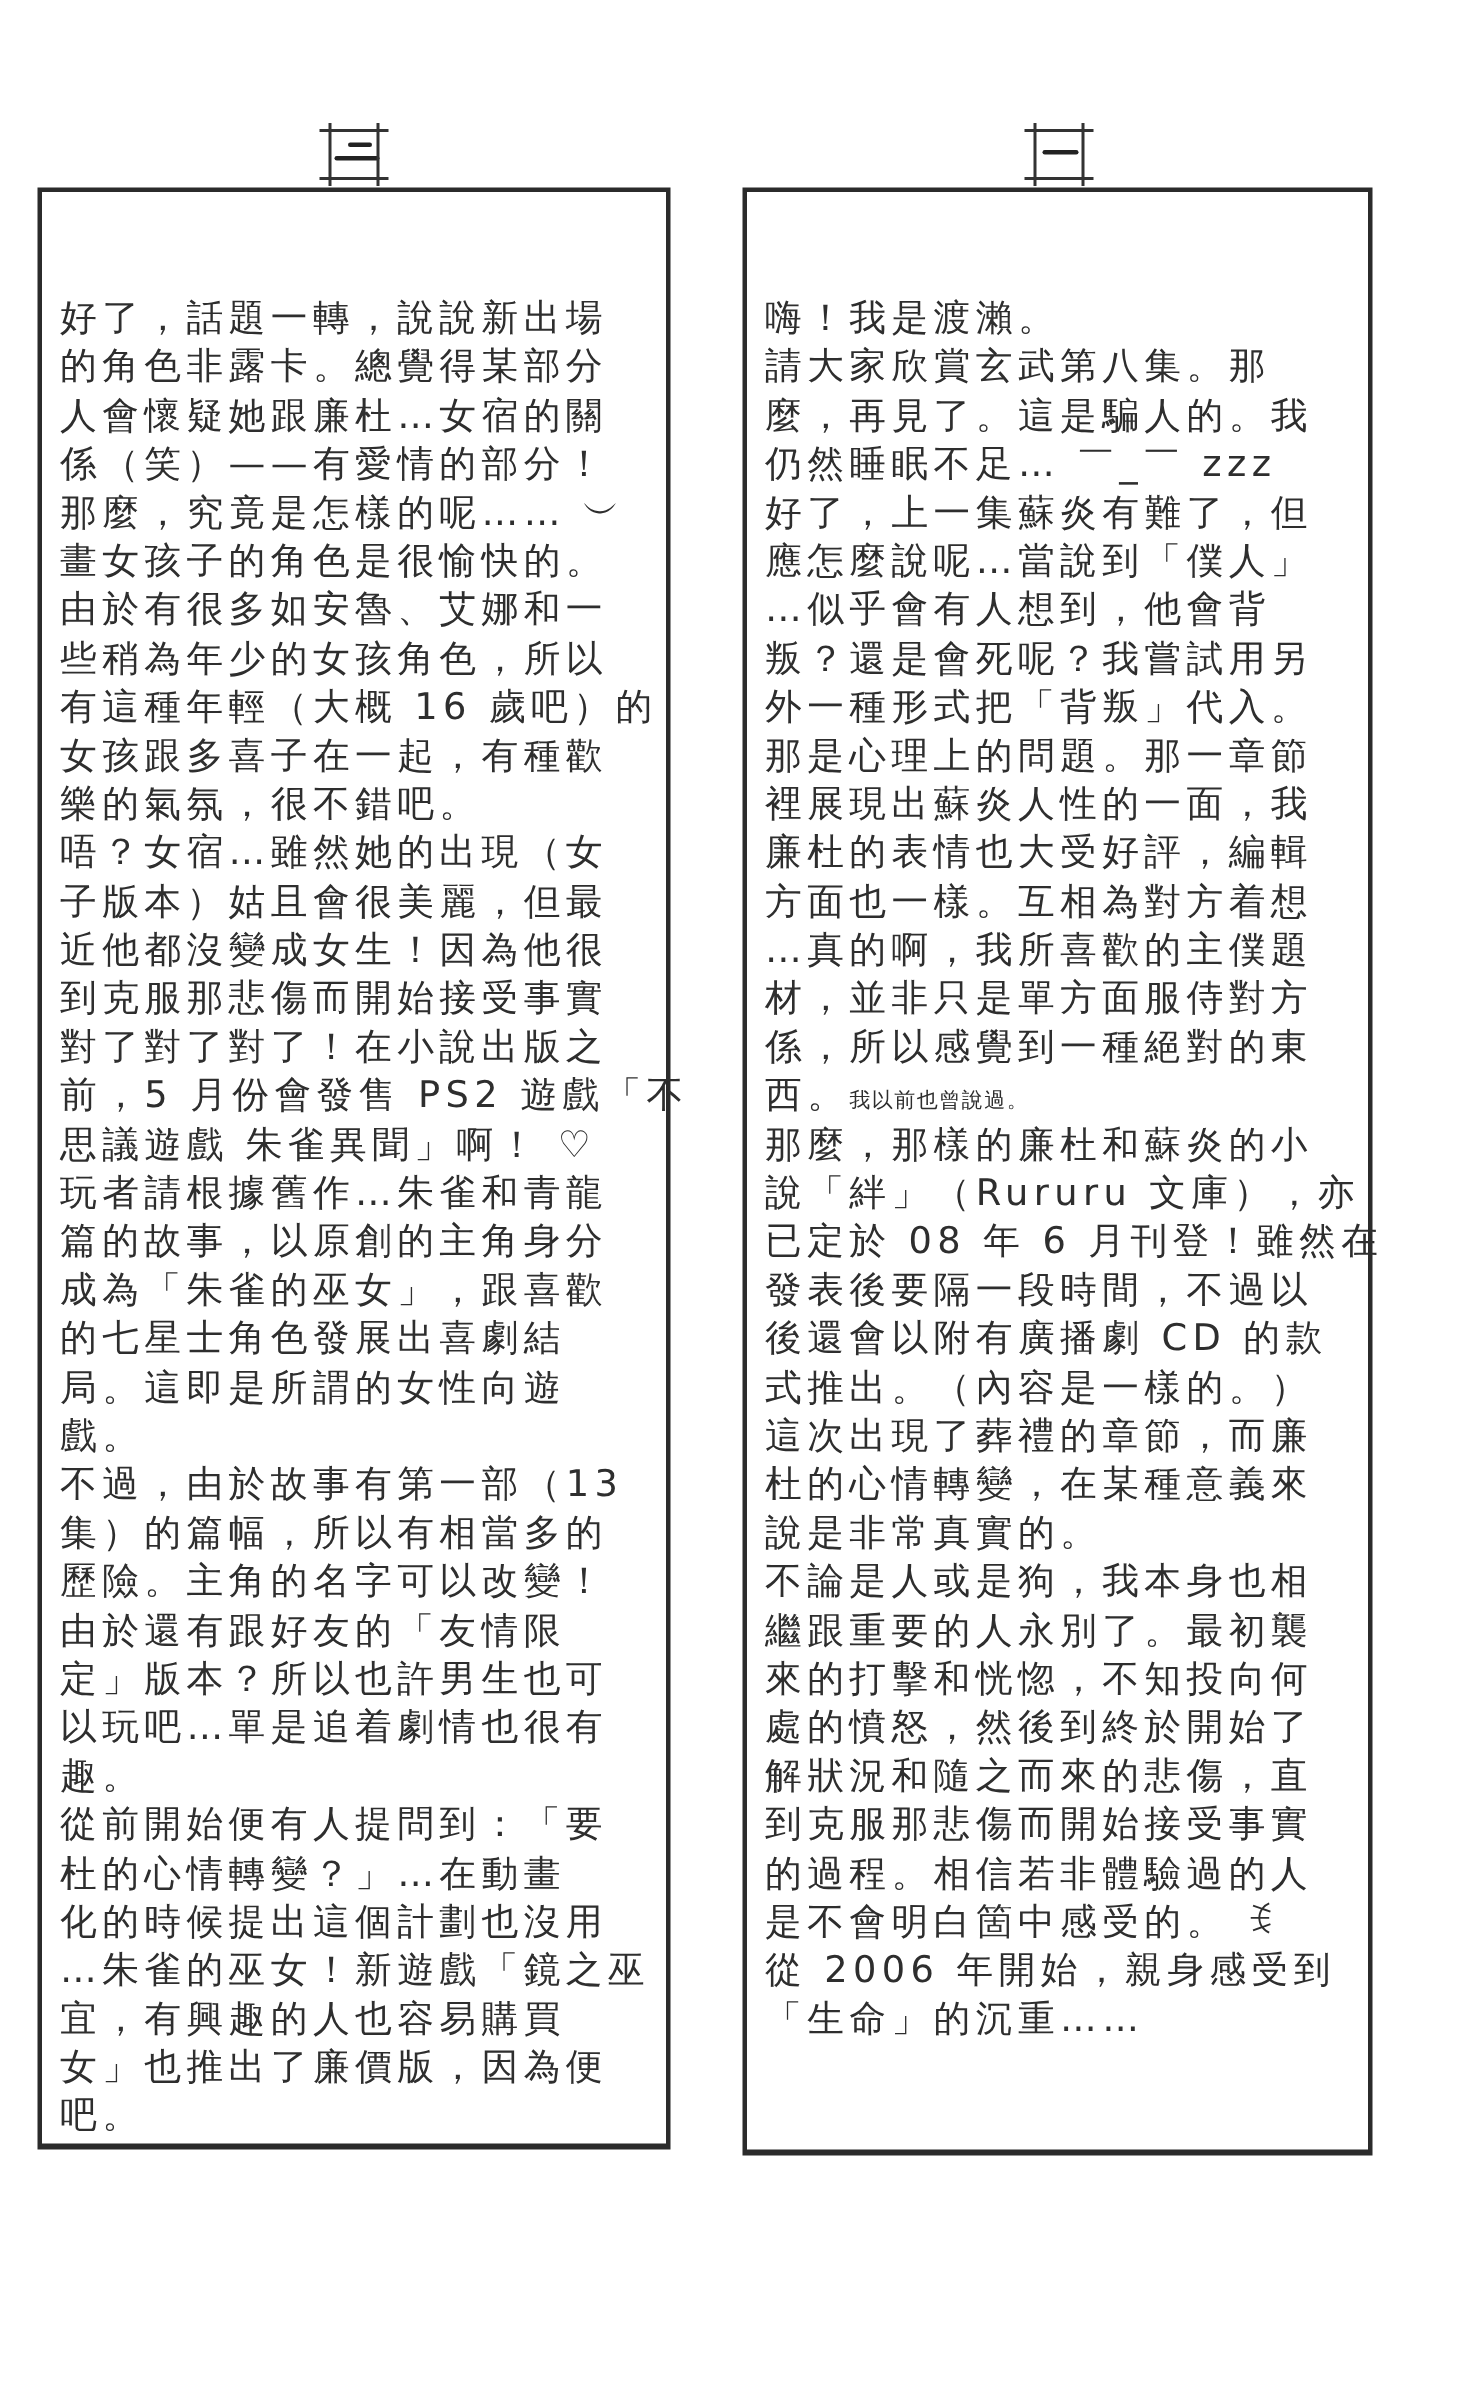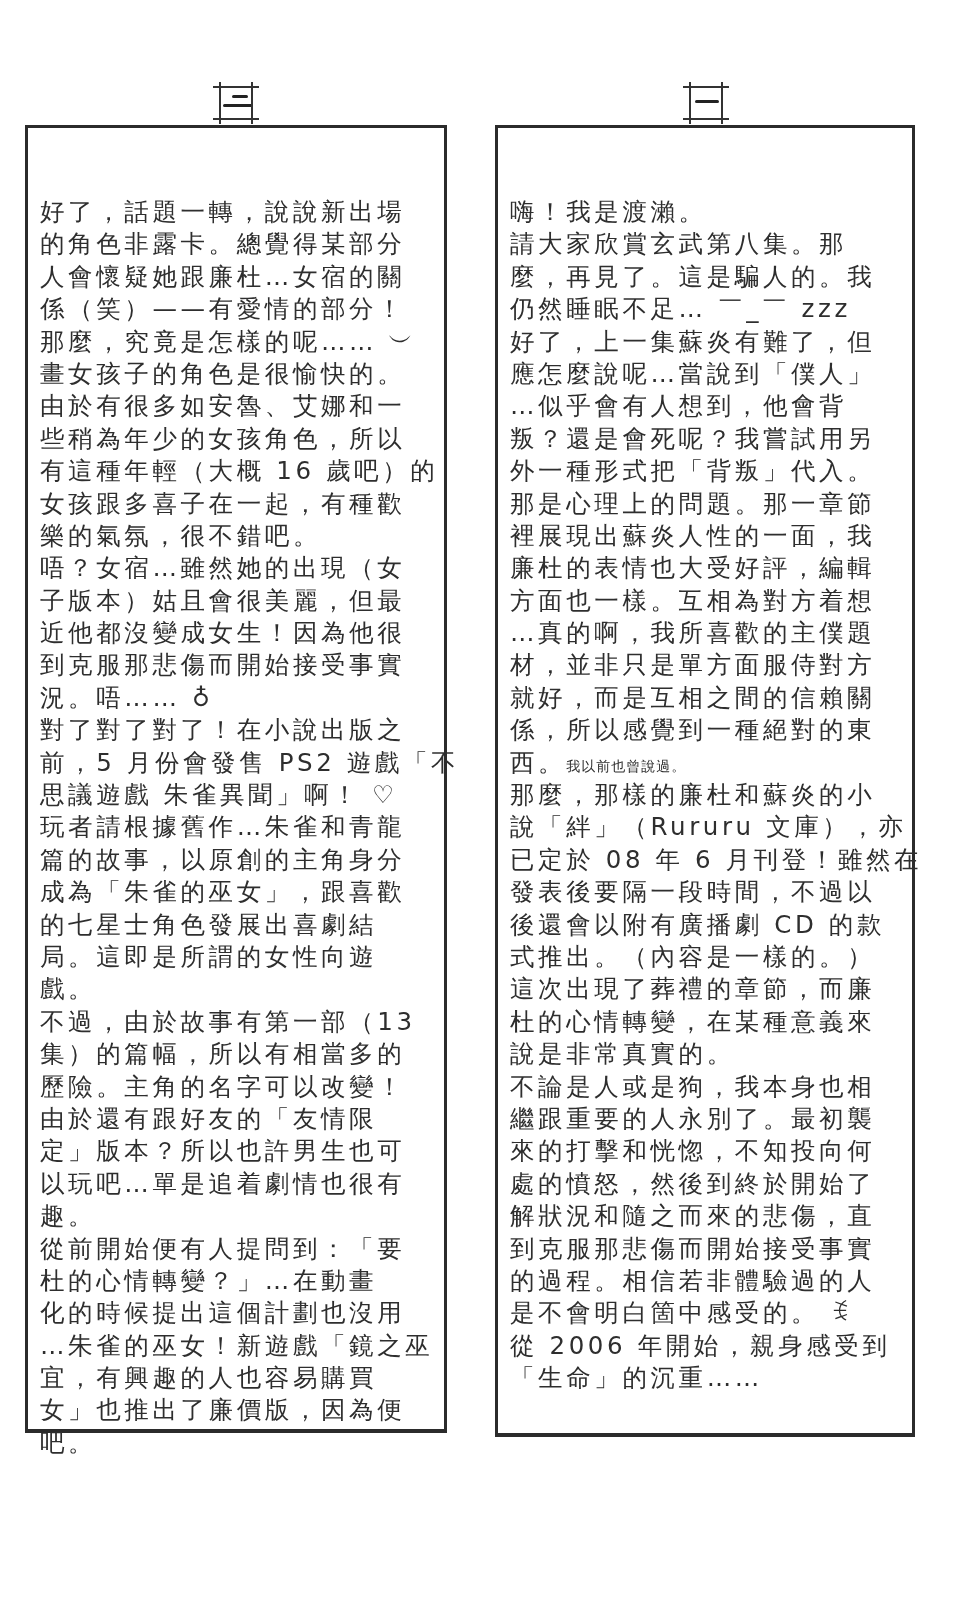--- a/index.html
+++ b/index.html
@@ -62,7 +62,6 @@
     <div class="line">子版本）姑且會很美麗，但最</div>
     <div class="line">近他都沒變成女生！因為他很</div>
     <div class="line">到克服那悲傷而開始接受事實</div>
-    <div class="line">況。唔…… ♁</div>
     <div class="line">對了對了對了！在小說出版之</div>
     <div class="line">前，5 月份會發售 PS2 遊戲「不</div>
     <div class="line">思議遊戲 朱雀異聞」啊！ ♡</div>

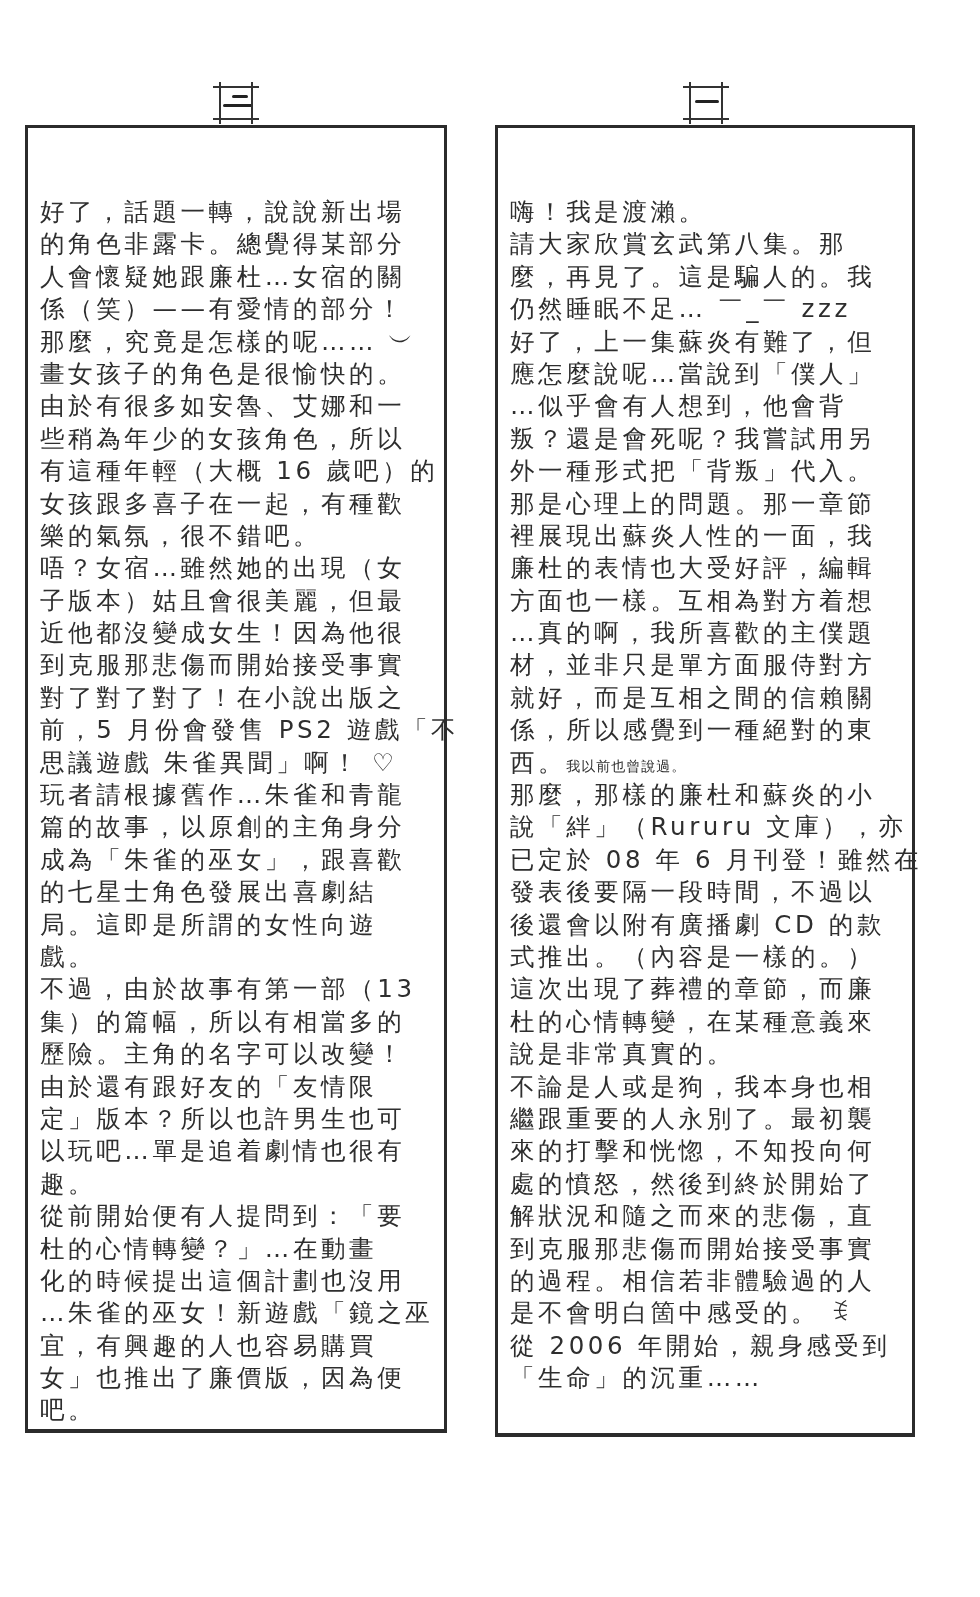--- a/index.html
+++ b/index.html
@@ -103,7 +103,6 @@
     <div class="line">方面也一樣。互相為對方着想</div>
     <div class="line">…真的啊，我所喜歡的主僕題</div>
     <div class="line">材，並非只是單方面服侍對方</div>
-    <div class="line">就好，而是互相之間的信賴關</div>
     <div class="line">係，所以感覺到一種絕對的東</div>
     <div class="line">西。<span class="small">我以前也曾說過。</span></div>
     <div class="line">那麼，那樣的廉杜和蘇炎的小</div>

